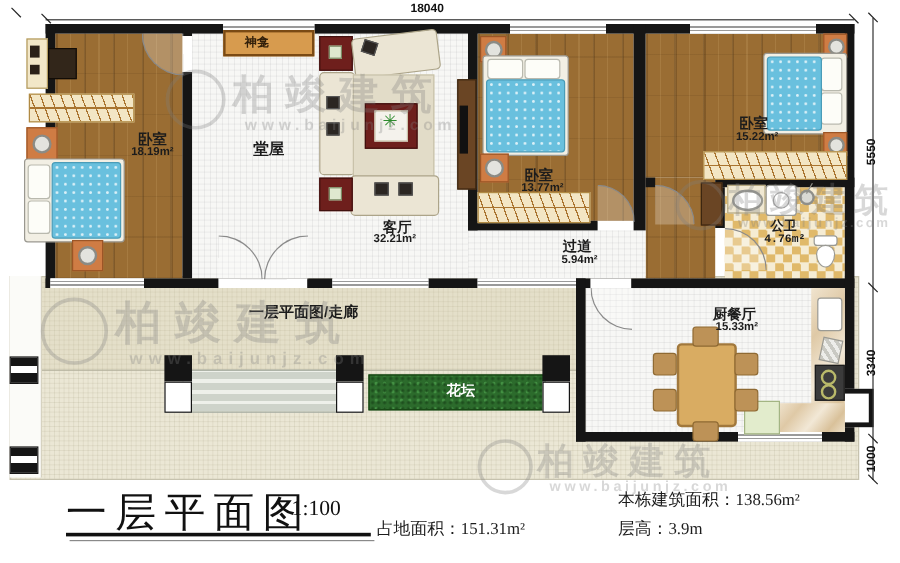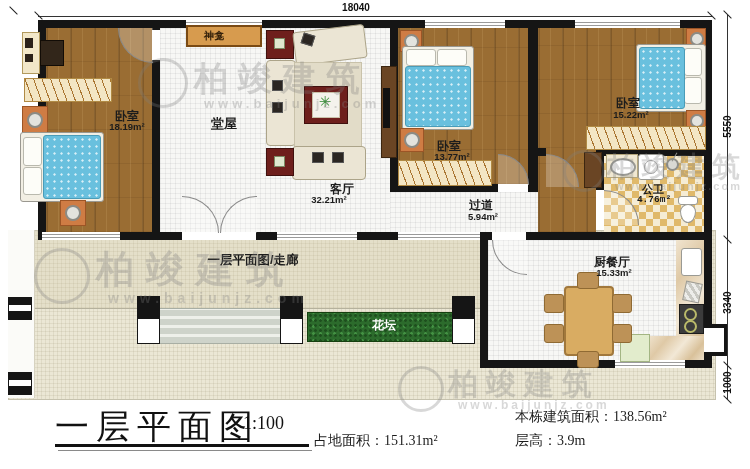--- a/index.html
+++ b/index.html
@@ -214,7 +214,7 @@
   <div class="abs rlabel" style="left:97px;top:110px;width:60px;">卧室</div>
   <div class="abs ralabel" style="left:97px;top:122px;width:60px;">18.19m²</div>
   <div class="abs rlabel" style="left:194px;top:118px;width:60px;font-size:13px;">堂屋</div>
-  <div class="abs rlabel" style="left:312px;top:183px;width:60px;">客厅</div>
+  <div class="abs rlabel" style="left:301px;top:183px;width:60px;">客厅</div>
   <div class="abs ralabel" style="left:296px;top:195px;width:66px;">32.21m²</div>
   <div class="abs rlabel" style="left:419px;top:140px;width:60px;">卧室</div>
   <div class="abs ralabel" style="left:419px;top:152px;width:66px;">13.77m²</div>

